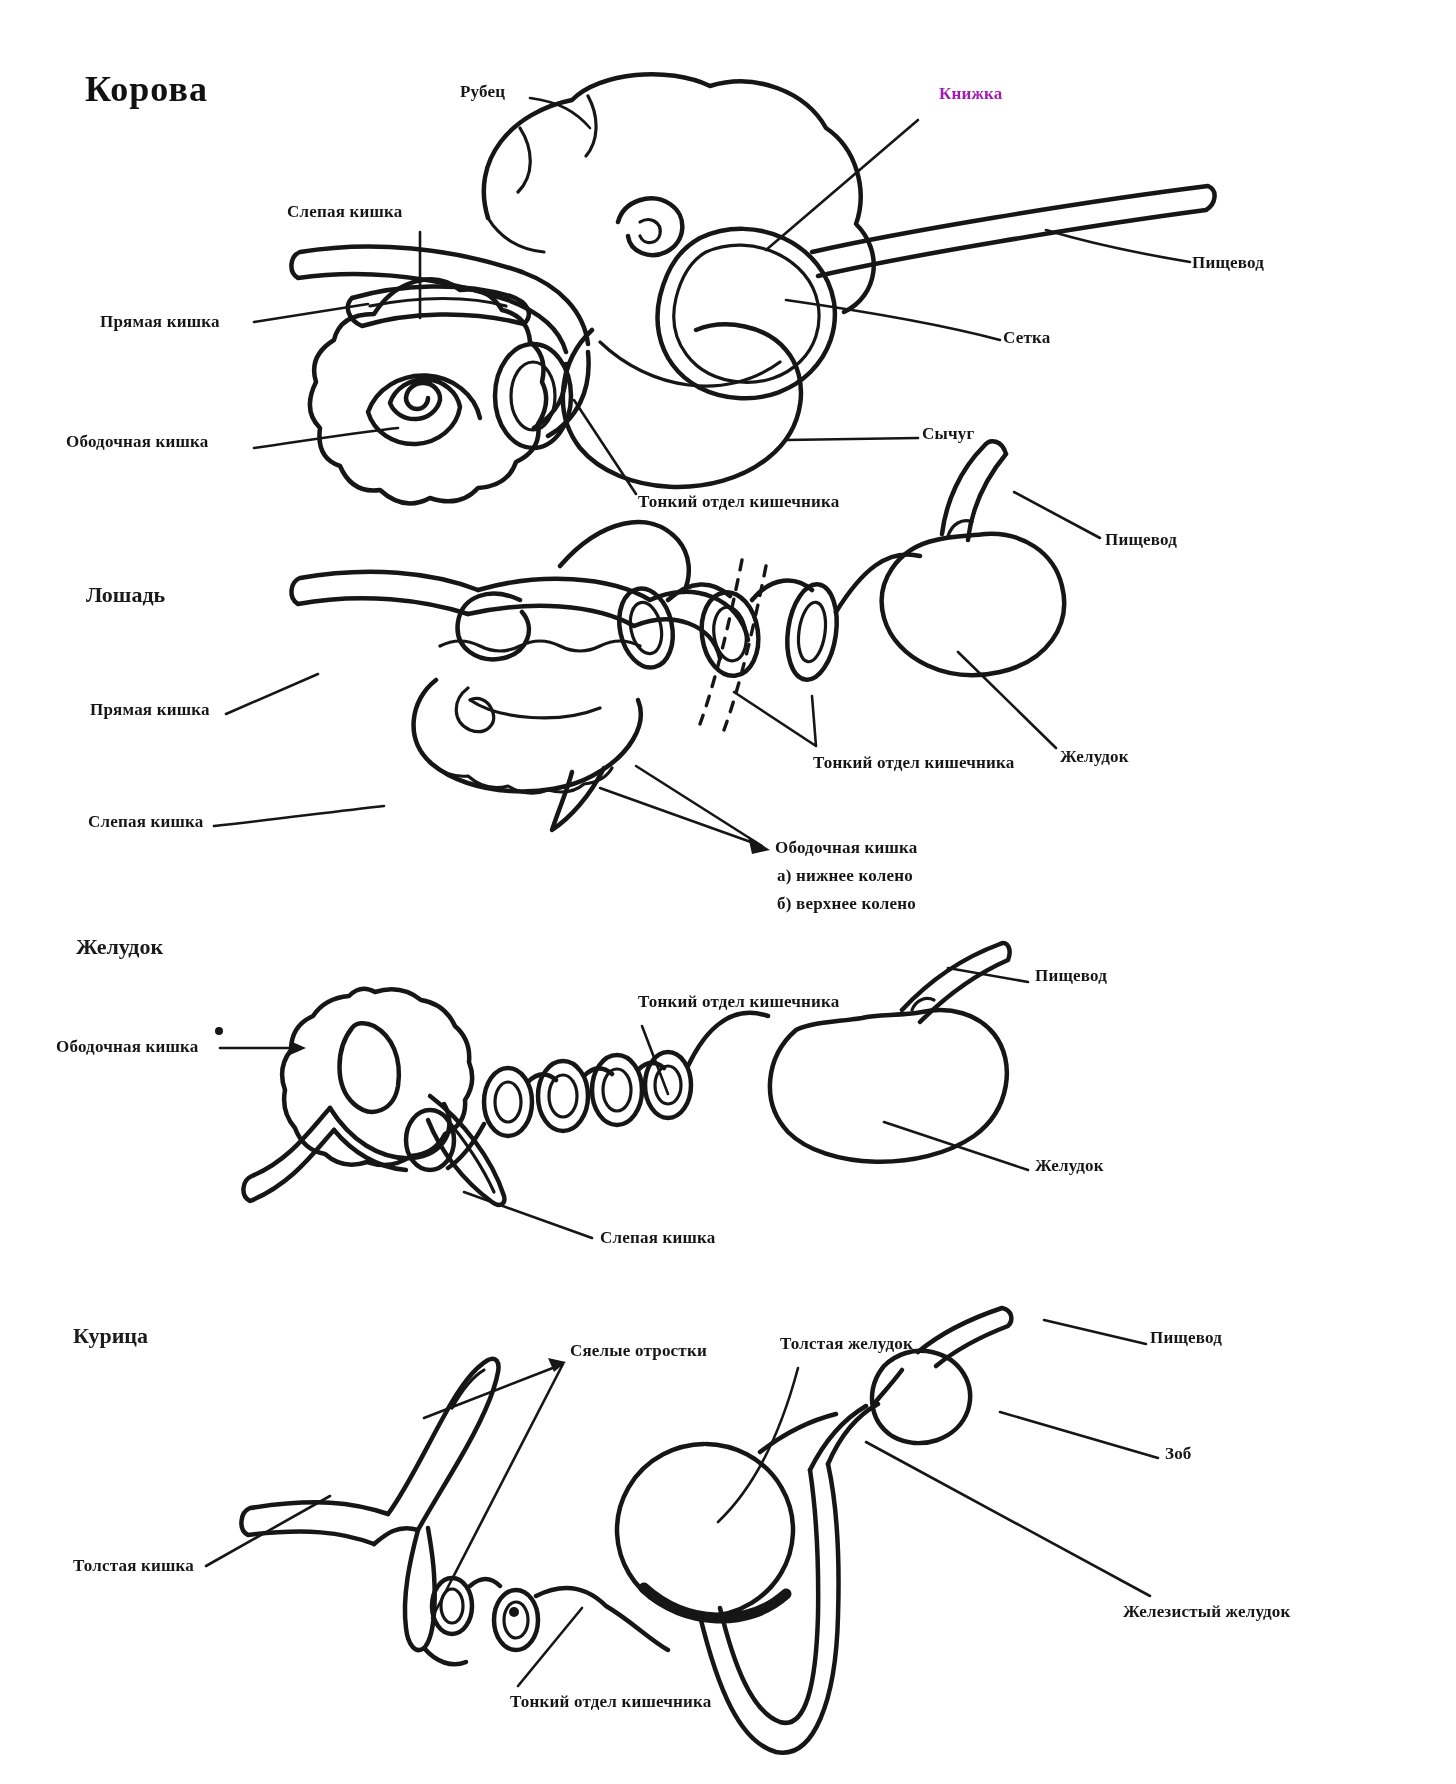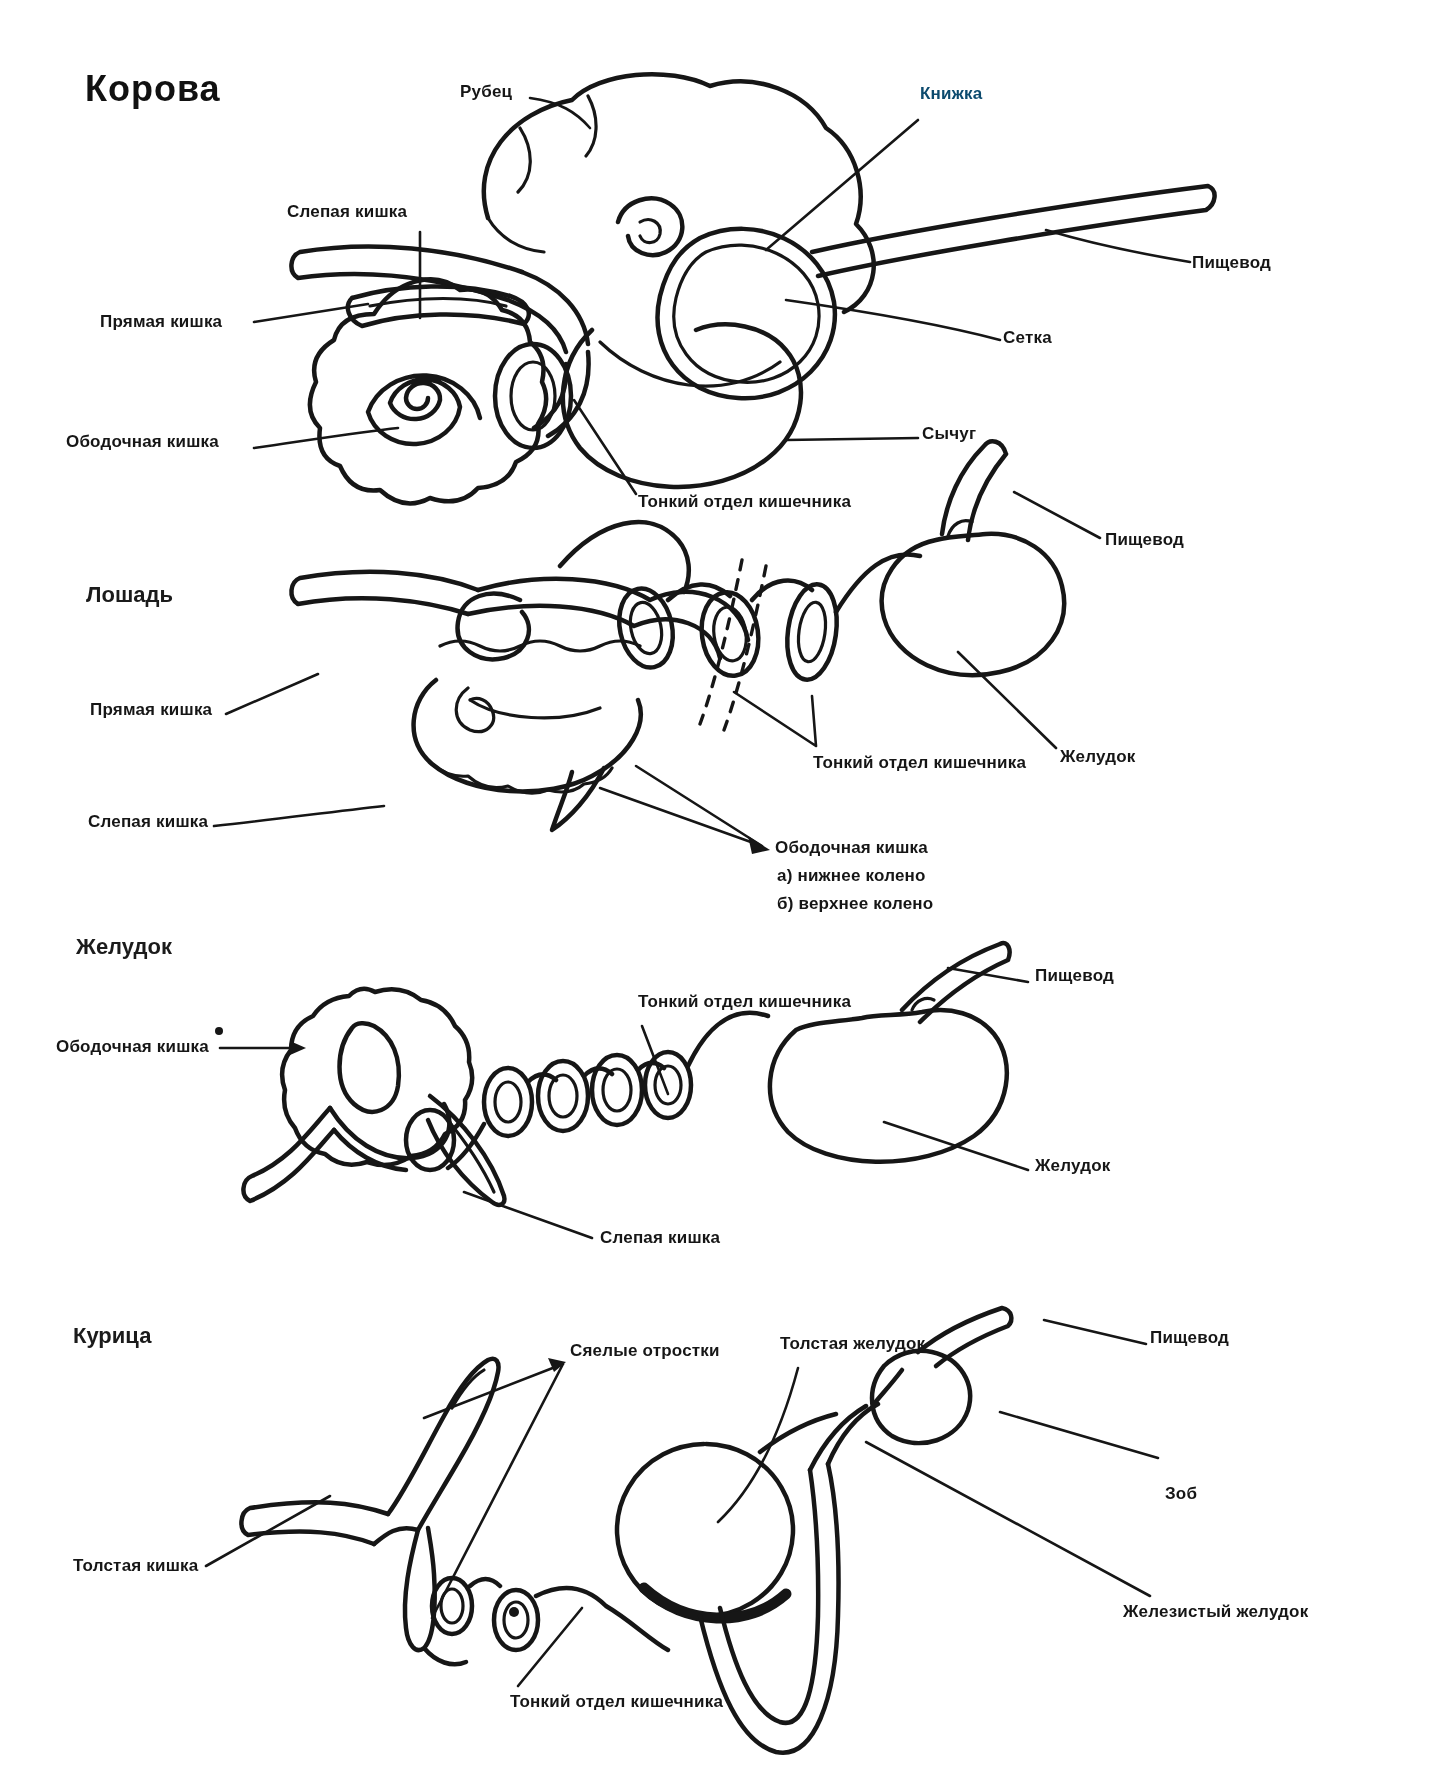--- a/index.html
+++ b/index.html
@@ -4,7 +4,7 @@
 <style>
   html,body{margin:0;padding:0;background:#ffffff;}
   .page{position:relative;width:1444px;height:1784px;background:#ffffff;overflow:hidden;
-        font-family:Liberation Sans, sans-serif;}
+        font-family:Liberation Serif, serif;}
   svg.canvas{position:absolute;left:0;top:0;}
   .organ{fill:none;stroke:#161616;stroke-width:4.5;stroke-linecap:round;stroke-linejoin:round;}
   .thin{fill:none;stroke:#161616;stroke-width:3.2;stroke-linecap:round;stroke-linejoin:round;}

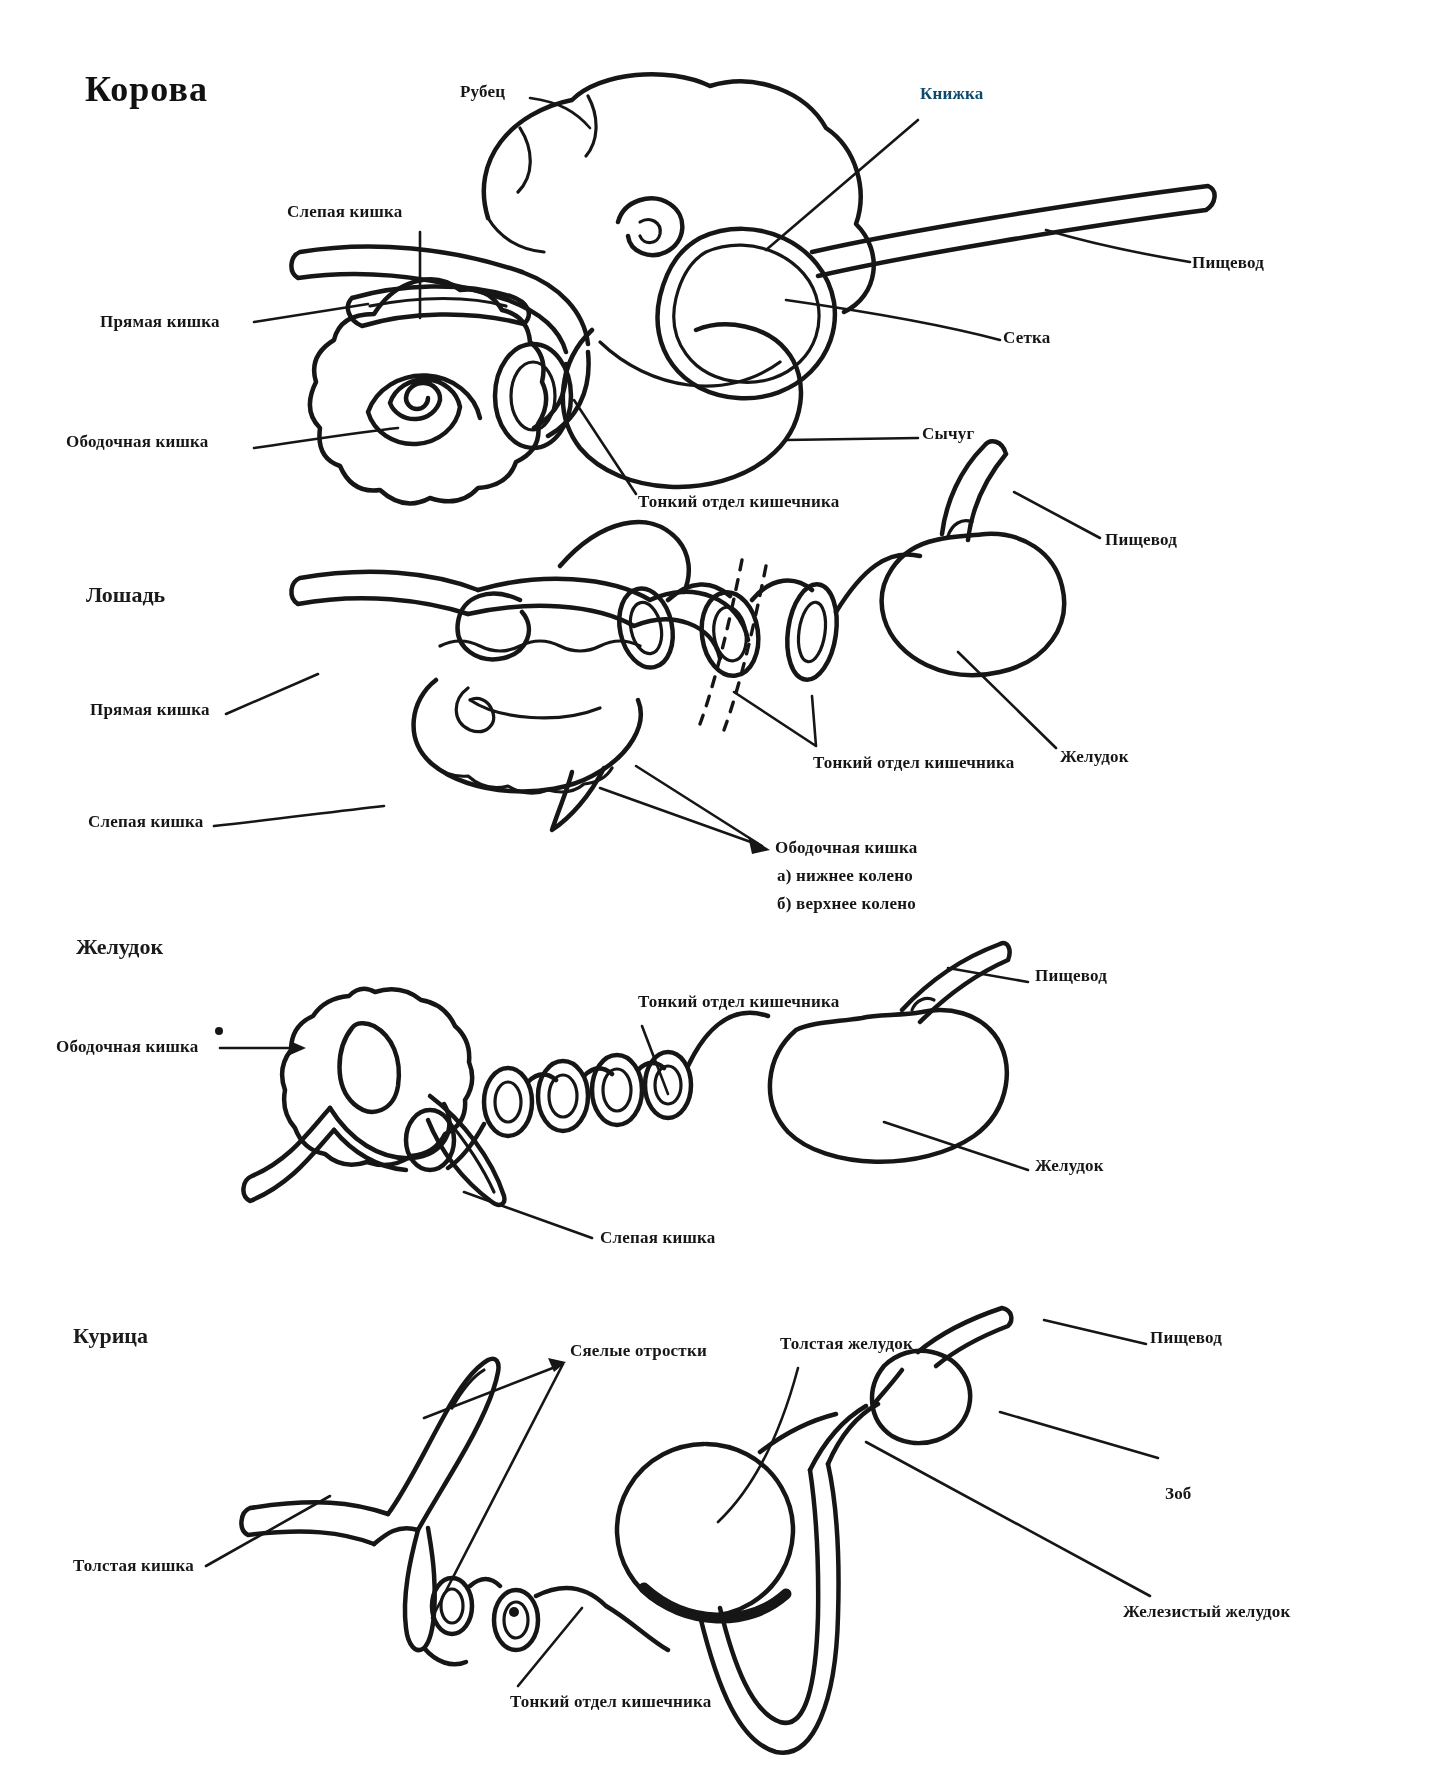--- a/index.html
+++ b/index.html
@@ -16,7 +16,7 @@
        white-space:nowrap;letter-spacing:.2px;}
   .main-title{position:absolute;font-weight:700;font-size:36px;color:#111;letter-spacing:1px;}
   .sec-title{position:absolute;font-weight:700;font-size:22px;color:#1b1b1b;text-align:right;}
-  .faded{color:#0c4a6e;}
+  .faded{color:#a21caf;margin-left:19px;}
 </style>
 </head>
 <body>

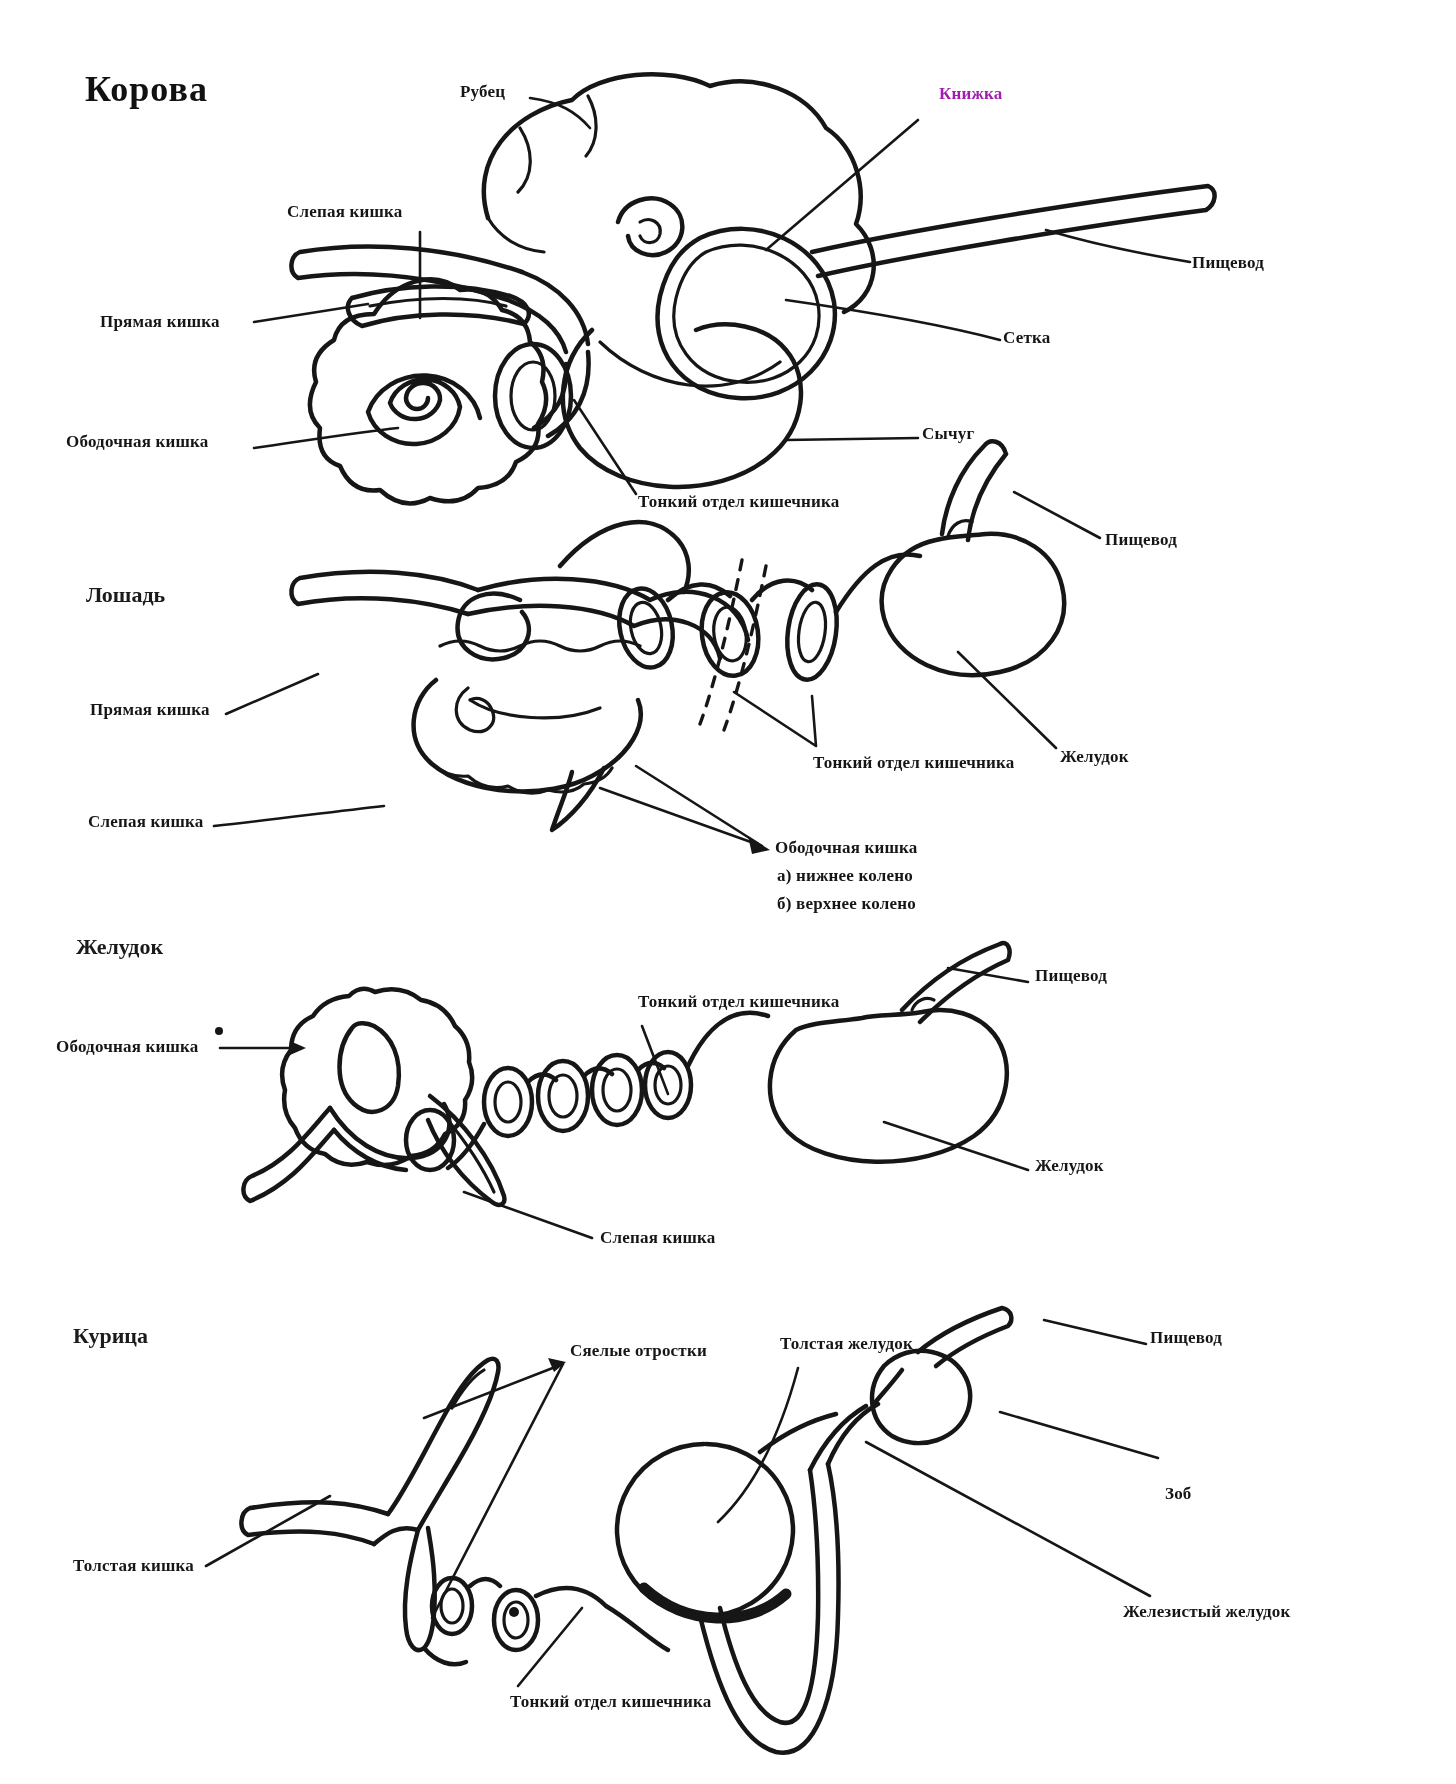--- a/index.html
+++ b/index.html
@@ -176,7 +176,7 @@
   <div class="lbl" style="left:570px;top:1341px">Сяелые отростки</div>
   <div class="lbl" style="left:780px;top:1334px">Толстая желудок</div>
   <div class="lbl" style="left:1150px;top:1328px">Пищевод</div>
-  <div class="lbl" style="left:1165px;top:1484px">Зоб</div>
+  <div class="lbl" style="left:1165px;top:1444px">Зоб</div>
   <div class="lbl" style="left:1123px;top:1602px">Железистый желудок</div>
   <div class="lbl" style="left:73px;top:1556px">Толстая кишка</div>
   <div class="lbl" style="left:510px;top:1692px">Тонкий отдел кишечника</div>

